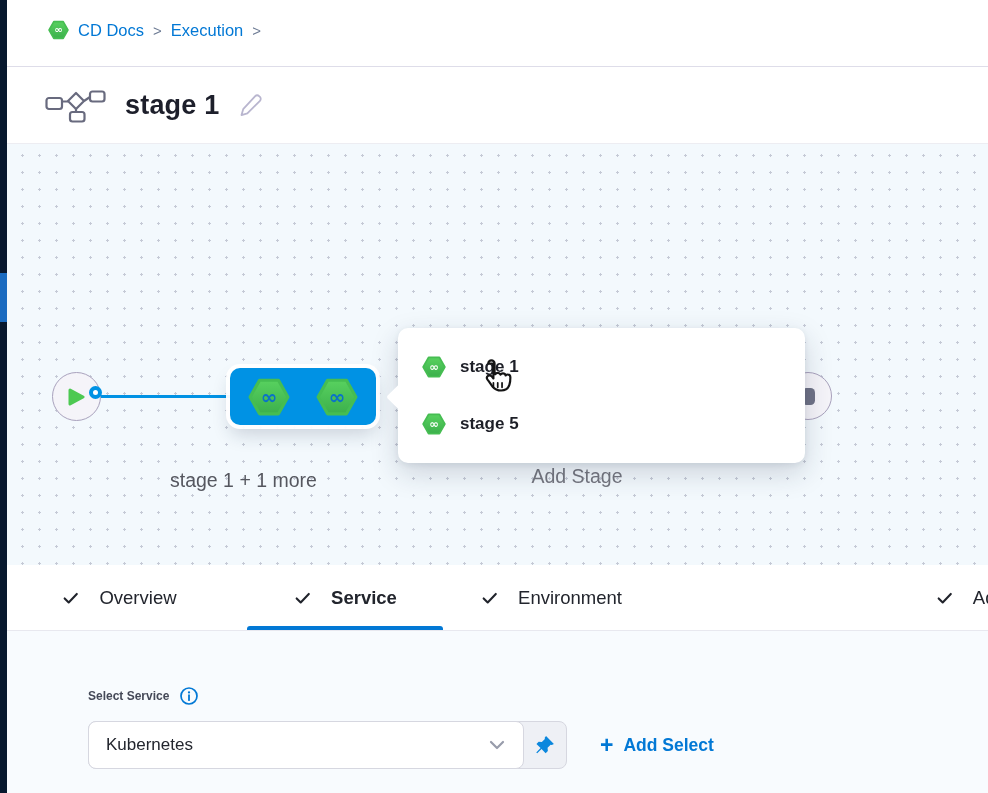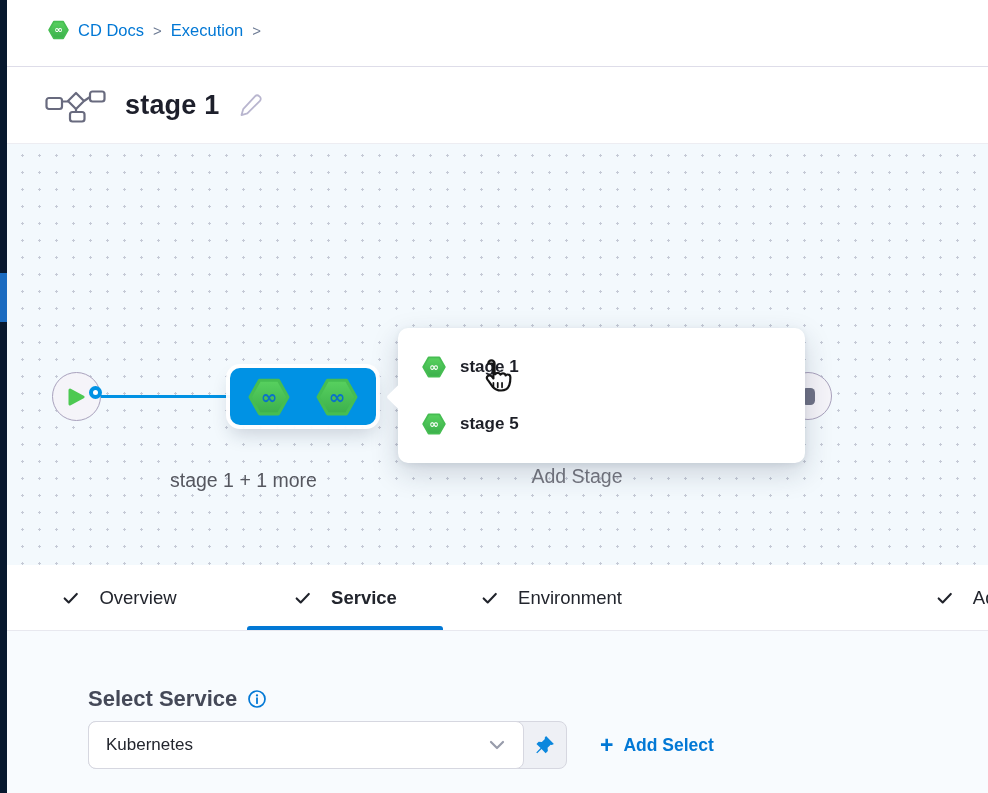--- a/index.html
+++ b/index.html
@@ -81,7 +81,7 @@
   
   .panel { position:absolute; left:0; top:631px; width:100%; height:162px; background:#f8fbfe; }
   .select-label-row { position:absolute; left:81px; top:55px; display:flex; align-items:center; gap:10px; }
-  .select-label { font-size:22px; font-weight:bold; color:#454958; }
+  .select-label { font-size:12px; font-weight:bold; color:#454958; }
   .select-group {
     position:absolute; left:81px; top:90px; width:479px; height:48px;
     background:#eef0f5; border:1px solid #d6d7e0; border-radius:8px;

